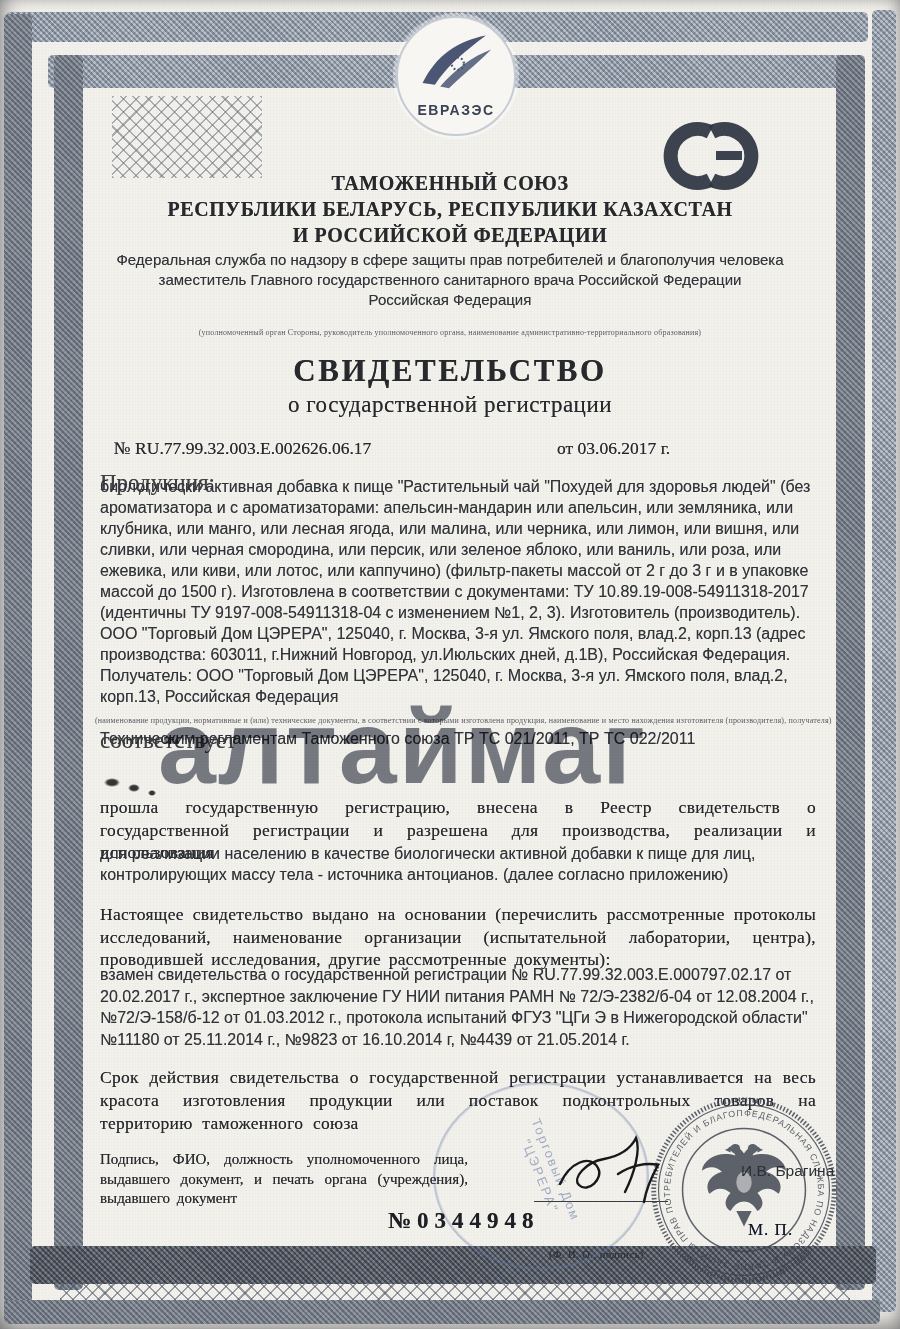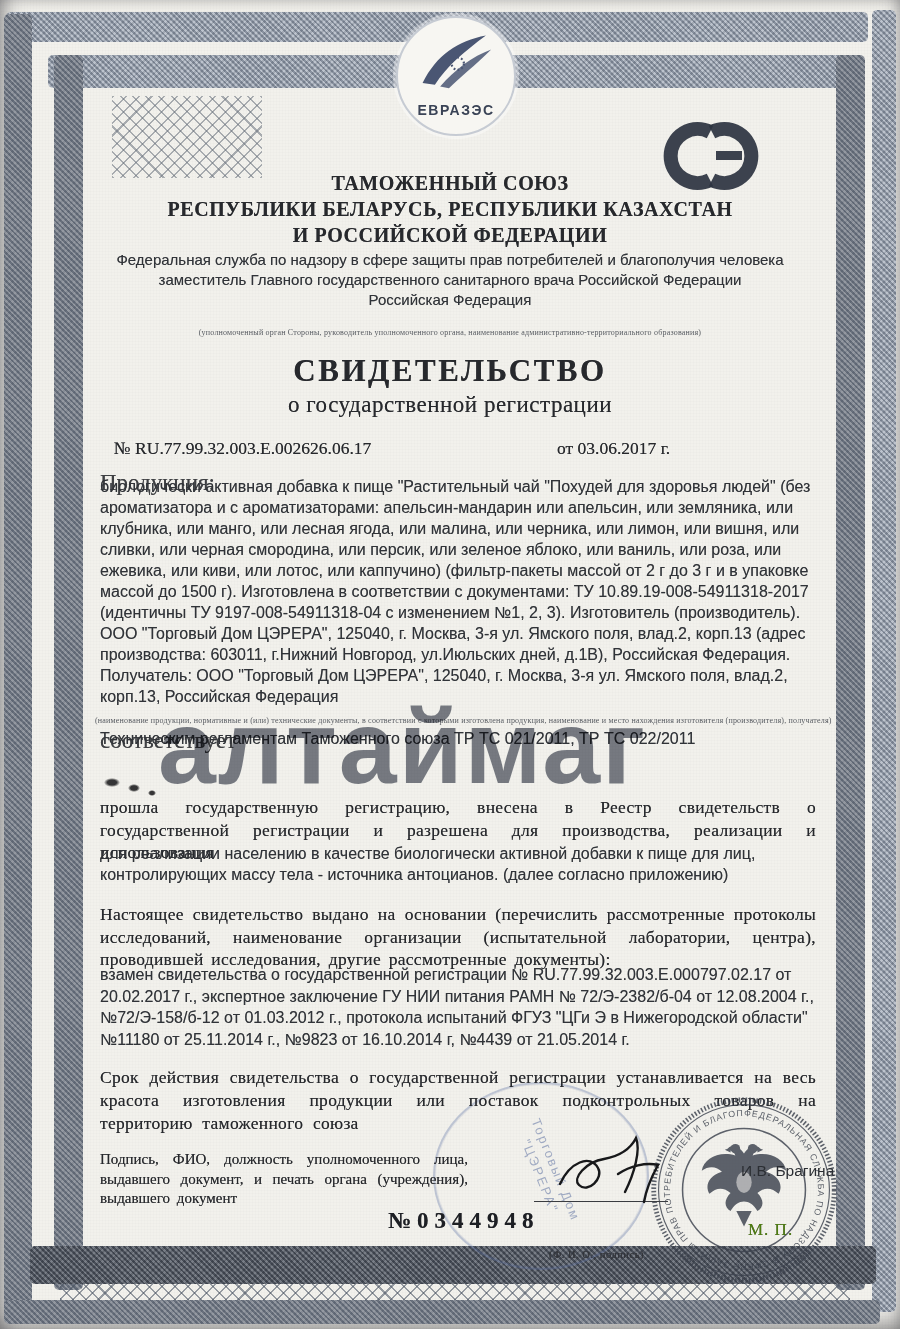--- a/index.html
+++ b/index.html
@@ -79,7 +79,7 @@
   .sig-line{border-top:1.5px solid #3a3c40;z-index:6;}
   .fio{font-size:10.5px;letter-spacing:.5px;color:#33353a;z-index:6;}
   .signer{font-family:"Liberation Sans",sans-serif;font-size:15.5px;color:#2b2e33;z-index:7;}
-  .mp{font-size:17px;letter-spacing:1px;color:#4d7c0f;z-index:7;text-align:center;}
+  .mp{font-size:17px;letter-spacing:1px;color:#0f172a;z-index:7;text-align:center;}
   .blank-no{font-size:23px;letter-spacing:6px;color:#1d1f24;z-index:6;font-weight:bold;}
 </style>
 </head>

